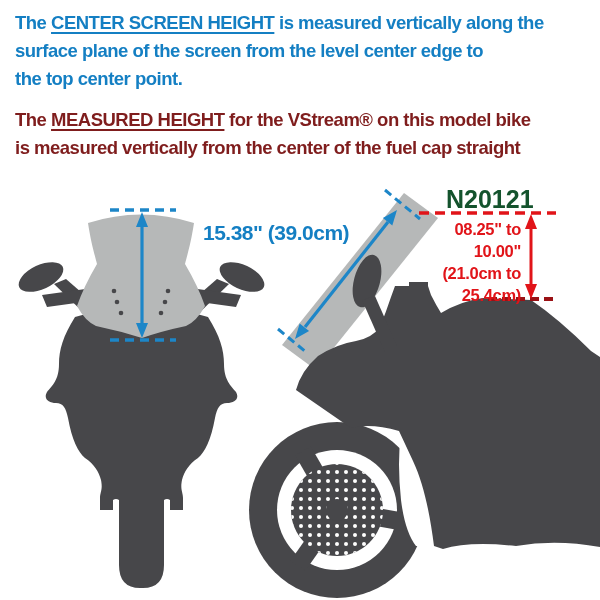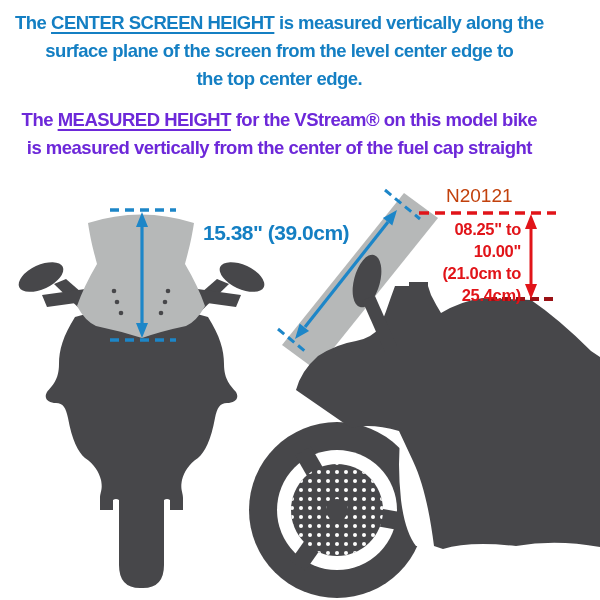--- a/index.html
+++ b/index.html
@@ -13,7 +13,7 @@
     position:absolute;left:15px;top:9px;z-index:3;
     font-weight:bold;font-size:18.5px;line-height:28px;letter-spacing:-0.5px;
   }
-  .intro p{margin:0 0 13px 0;white-space:nowrap;text-align:center;}
+  .intro p{margin:0 0 13px 0;white-space:nowrap;}
   .intro .ln{display:block;white-space:nowrap;}
   .blue{color:#147fc3;}
   .red{color:#6d28d9;}

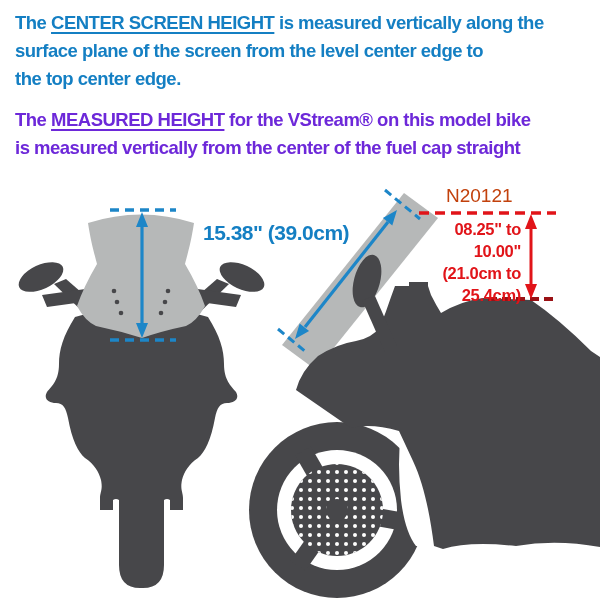--- a/index.html
+++ b/index.html
@@ -40,7 +40,7 @@
   <p class="blue">
     <span class="ln"><span>The </span><span class="u">CENTER SCREEN HEIGHT</span><span> is measured vertically along the</span></span>
     <span class="ln">surface plane of the screen from the level center edge to</span>
-    <span class="ln">the top center edge.</span>
+    <span class="ln">the top center point.</span>
   </p>
   <p class="red">
     <span class="ln"><span>The </span><span class="u">MEASURED HEIGHT</span><span> for the VStream® on this model bike</span></span>

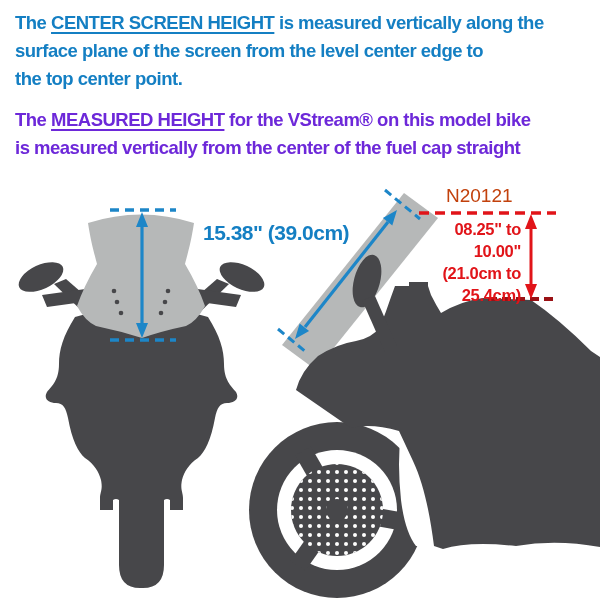--- a/index.html
+++ b/index.html
@@ -16,7 +16,7 @@
   .intro p{margin:0 0 13px 0;white-space:nowrap;}
   .intro .ln{display:block;white-space:nowrap;}
   .blue{color:#147fc3;}
-  .red{color:#6d28d9;}
+  .red{color:#7f1d1d;}
   .u{text-decoration:underline;text-decoration-thickness:2px;text-underline-offset:3px;}
   svg{position:absolute;left:0;top:0;z-index:1;}
   .measure-label{

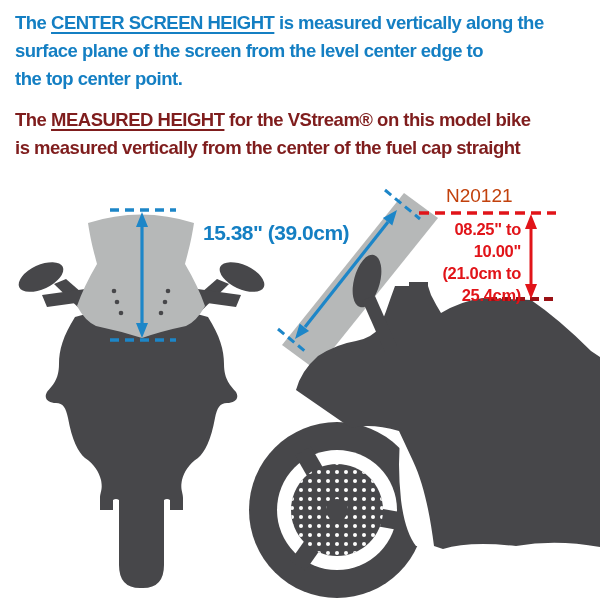--- a/index.html
+++ b/index.html
@@ -24,8 +24,8 @@
     font-size:21px;letter-spacing:-0.5px;white-space:nowrap;
   }
   .part-number{
-    position:absolute;z-index:2;font-weight:normal;color:#c2410c;
-    font-size:19px;letter-spacing:0px;white-space:nowrap;
+    position:absolute;z-index:2;font-weight:bold;color:#14532d;
+    font-size:25px;letter-spacing:0px;white-space:nowrap;
   }
   .range-block{
     position:absolute;z-index:2;font-weight:bold;color:#e11419;

